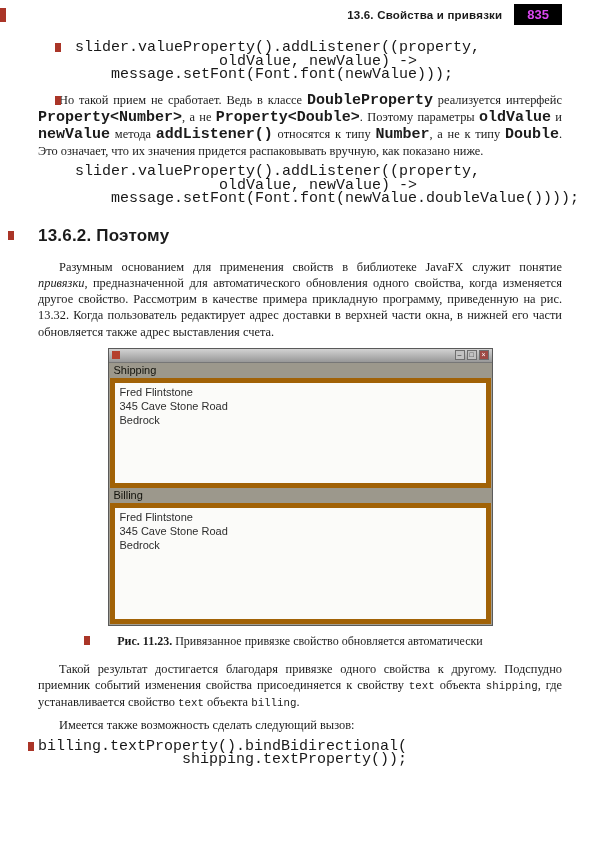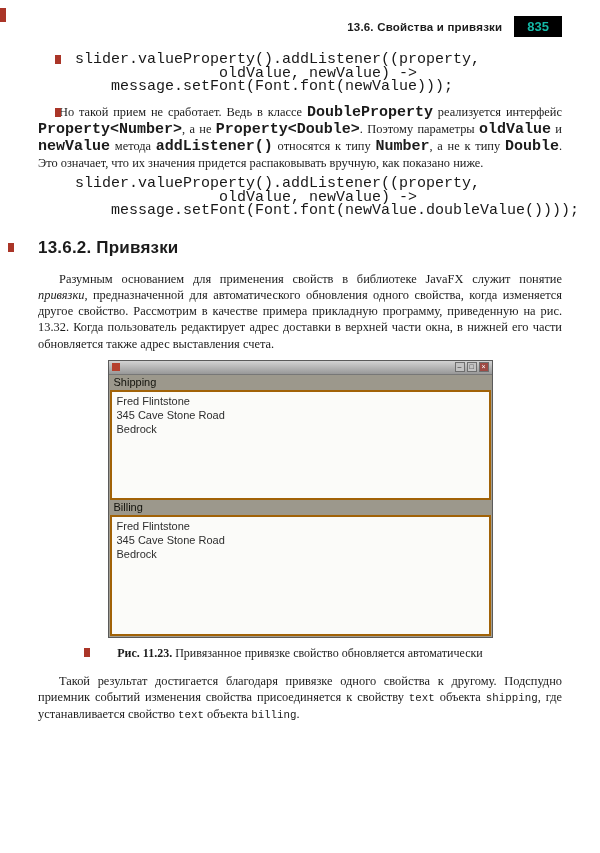--- a/index.html
+++ b/index.html
@@ -5,7 +5,7 @@
   * { margin:0; padding:0; box-sizing:border-box; }
   html, body { width:600px; background:#ffffff; }
   body { font-family:"Liberation Serif", serif; color:#1b1b1b; }
-  .page { position:relative; width:600px; height:853px; padding:16px 38px 0 38px; overflow:hidden; background:#fff; }
+  .page { position:relative; width:600px; height:853px; padding:4px 38px 0 38px; overflow:hidden; background:#fff; }
 
   
   .rmark { position:relative; }

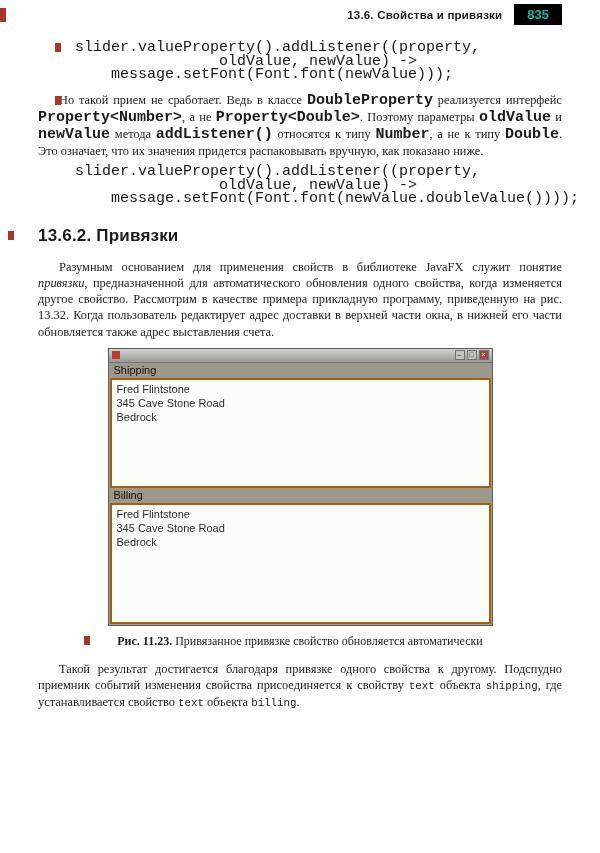--- a/index.html
+++ b/index.html
@@ -16,7 +16,7 @@
   
   .page-header { display:flex; justify-content:flex-end; align-items:center; gap:12px; margin-bottom:16px; }
   .header-title { font-family:"Liberation Sans", sans-serif; font-weight:bold; font-size:11.5px; letter-spacing:.2px; }
-  .page-number-box { background:#000; color:#14b8a6; font-family:"Liberation Sans", sans-serif;
+  .page-number-box { background:#000; color:#d946ef; font-family:"Liberation Sans", sans-serif;
                      font-weight:bold; font-size:13px; padding:3px 13px; }
 
   

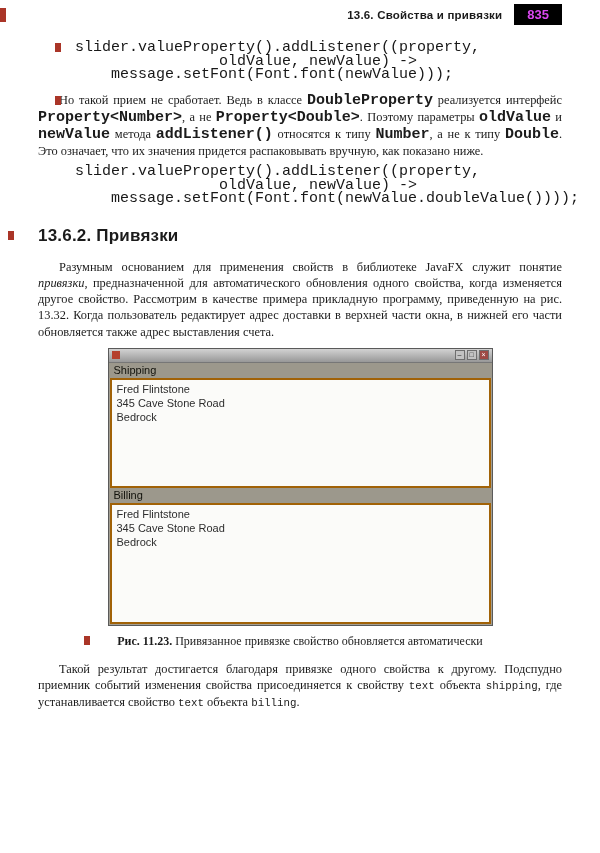--- a/index.html
+++ b/index.html
@@ -79,7 +79,7 @@
                 oldValue, newValue) -&gt;
     message.setFont(Font.font(newValue.doubleValue())));</pre>
 
-  <h2 class="section-heading rmark" style="--mx:-30px; --my:5px;">13.6.2. Привязки</h2>
+  <h2 class="section-heading rmark" style="--mx:-30px; --my:5px;">13.6.2. Поэтому</h2>
 
   <p class="body-text indent"><span>Разумным основанием для применения свойств в библиотеке JavaFX служит понятие </span><span class="seg-em">привязки</span><span>, предназначенной для автоматического обновления одного свойства, когда изменяется другое свойство. Рассмотрим в качестве примера прикладную программу, приведенную на рис. 13.32. Когда пользователь редактирует адрес доставки в верхней части окна, в нижней его части обновляется также адрес выставления счета.</span></p>
 

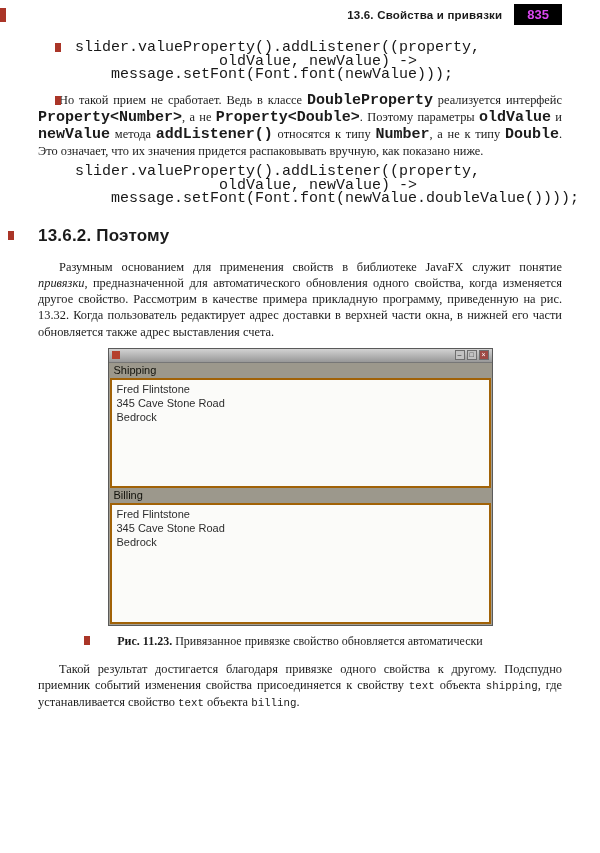--- a/index.html
+++ b/index.html
@@ -49,7 +49,7 @@
   .win-btn.close { background:#9e4a44; color:#fff; }
   .pane-label { height:15px; line-height:15px; font-family:"Liberation Sans", sans-serif;
                 font-size:11px; color:#12120c; padding:0 5px; background:#9c988c; }
-  .text-area { background:#fbfbf9; border:2px solid #a16207; margin:0 1px;
+  .text-area { background:#fbfbf9; border:5px solid #a16207; margin:0 1px;
                font-family:"Liberation Sans", sans-serif; font-size:11px; line-height:14px;
                color:#2e2e2e; padding:2px 5px; white-space:pre-line; }
   .text-area.shipping { height:110px; }

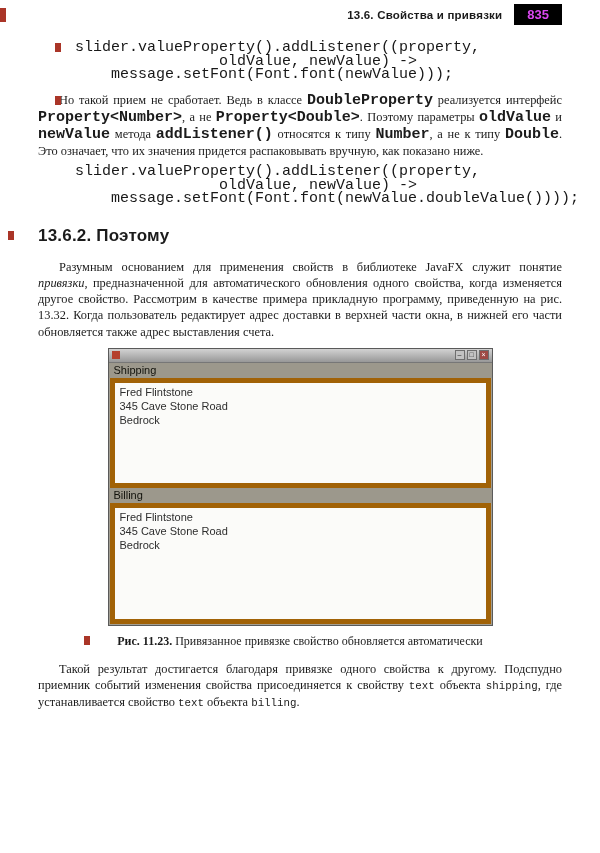--- a/index.html
+++ b/index.html
@@ -106,6 +106,7 @@
   <p class="body-text indent" style="margin-top:12px;"><span>Такой результат достигается благодаря привязке одного свойства к другому. Подспудно приемник событий изменения свойства присоединяется к свойству </span><span class="seg-mono">text</span><span> объекта </span><span class="seg-mono">shipping</span><span>, где устанавливается свойство </span><span class="seg-mono">text</span><span> объекта </span><span class="seg-mono">billing</span><span>.</span></p>
 
 
+  <p class="body-text indent"><span>Имеется также возможность сделать следующий вызов:</span></p>
 
 
 </div>

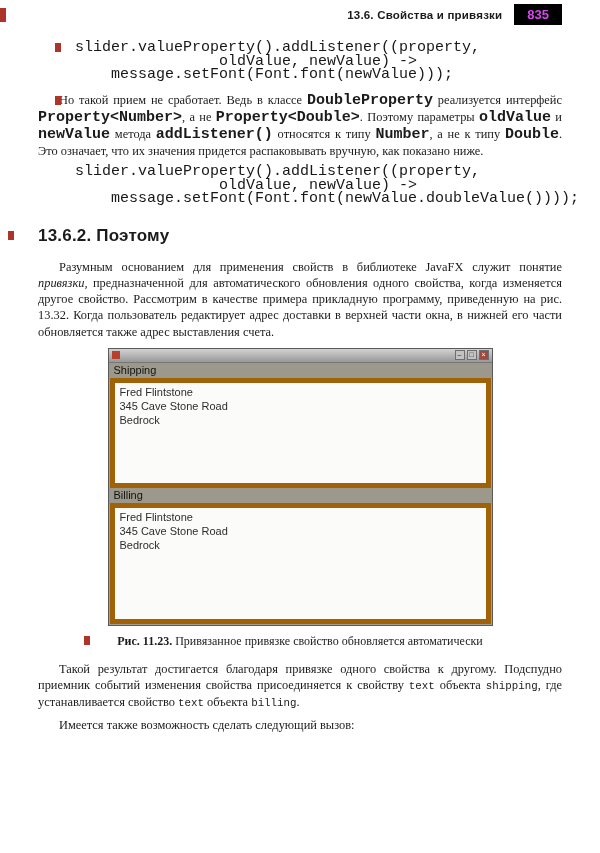--- a/index.html
+++ b/index.html
@@ -108,6 +108,8 @@
 
   <p class="body-text indent"><span>Имеется также возможность сделать следующий вызов:</span></p>
 
+  <pre class="code flush rmark" style="--mx:-10px; --my:2px;">billing.textProperty().bindBidirectional(
+                shipping.textProperty());</pre>
 
 </div>
 

